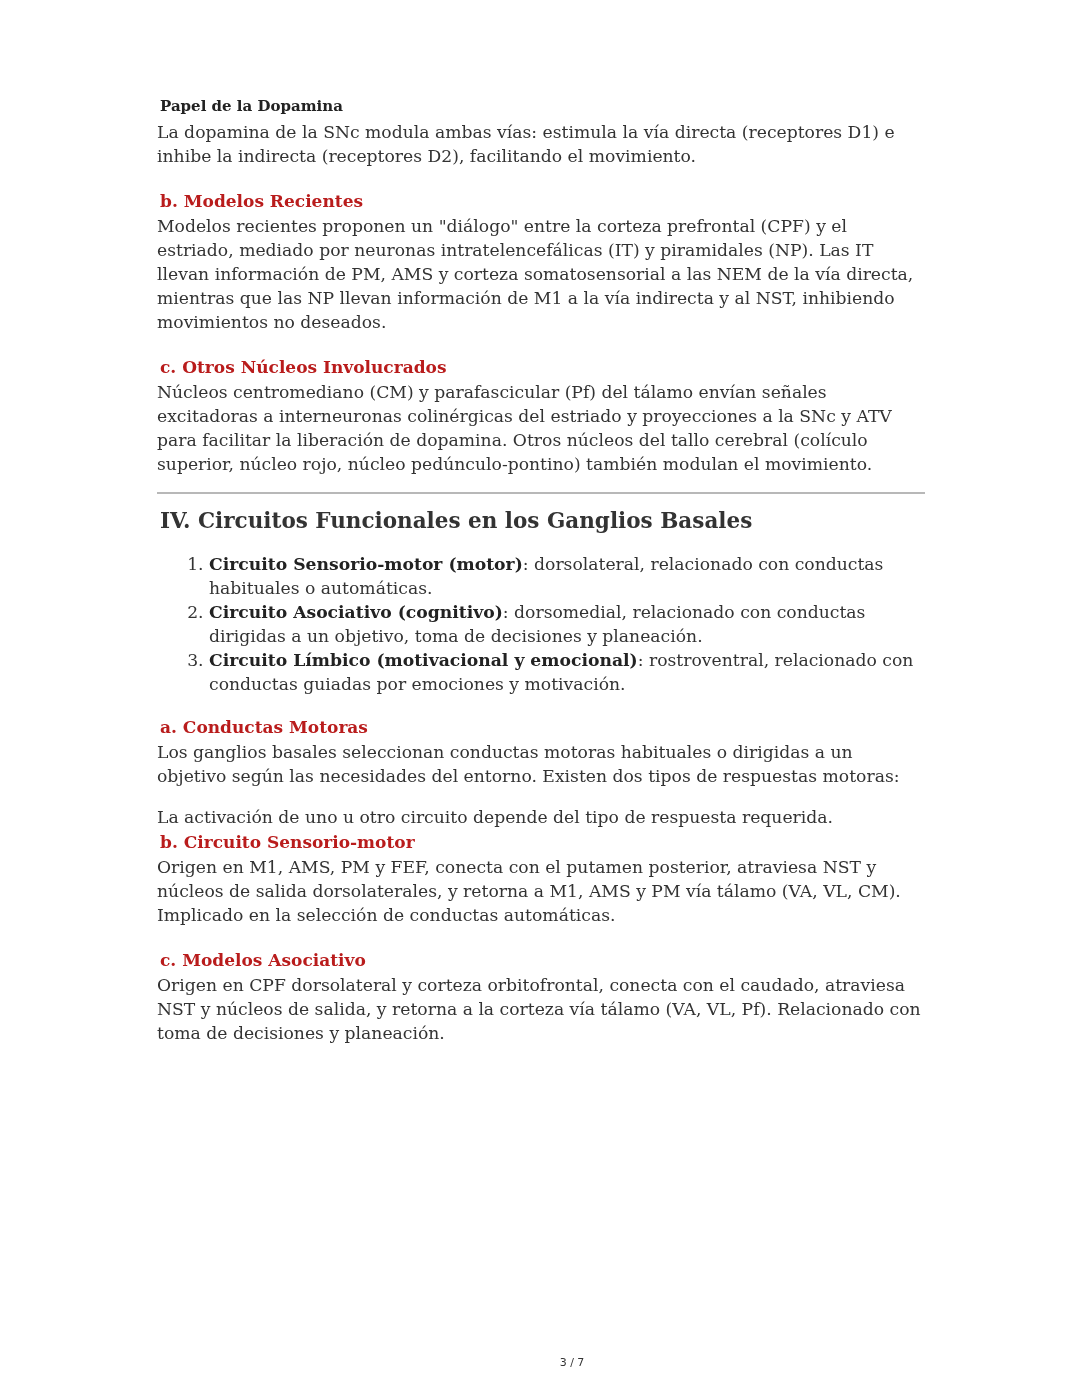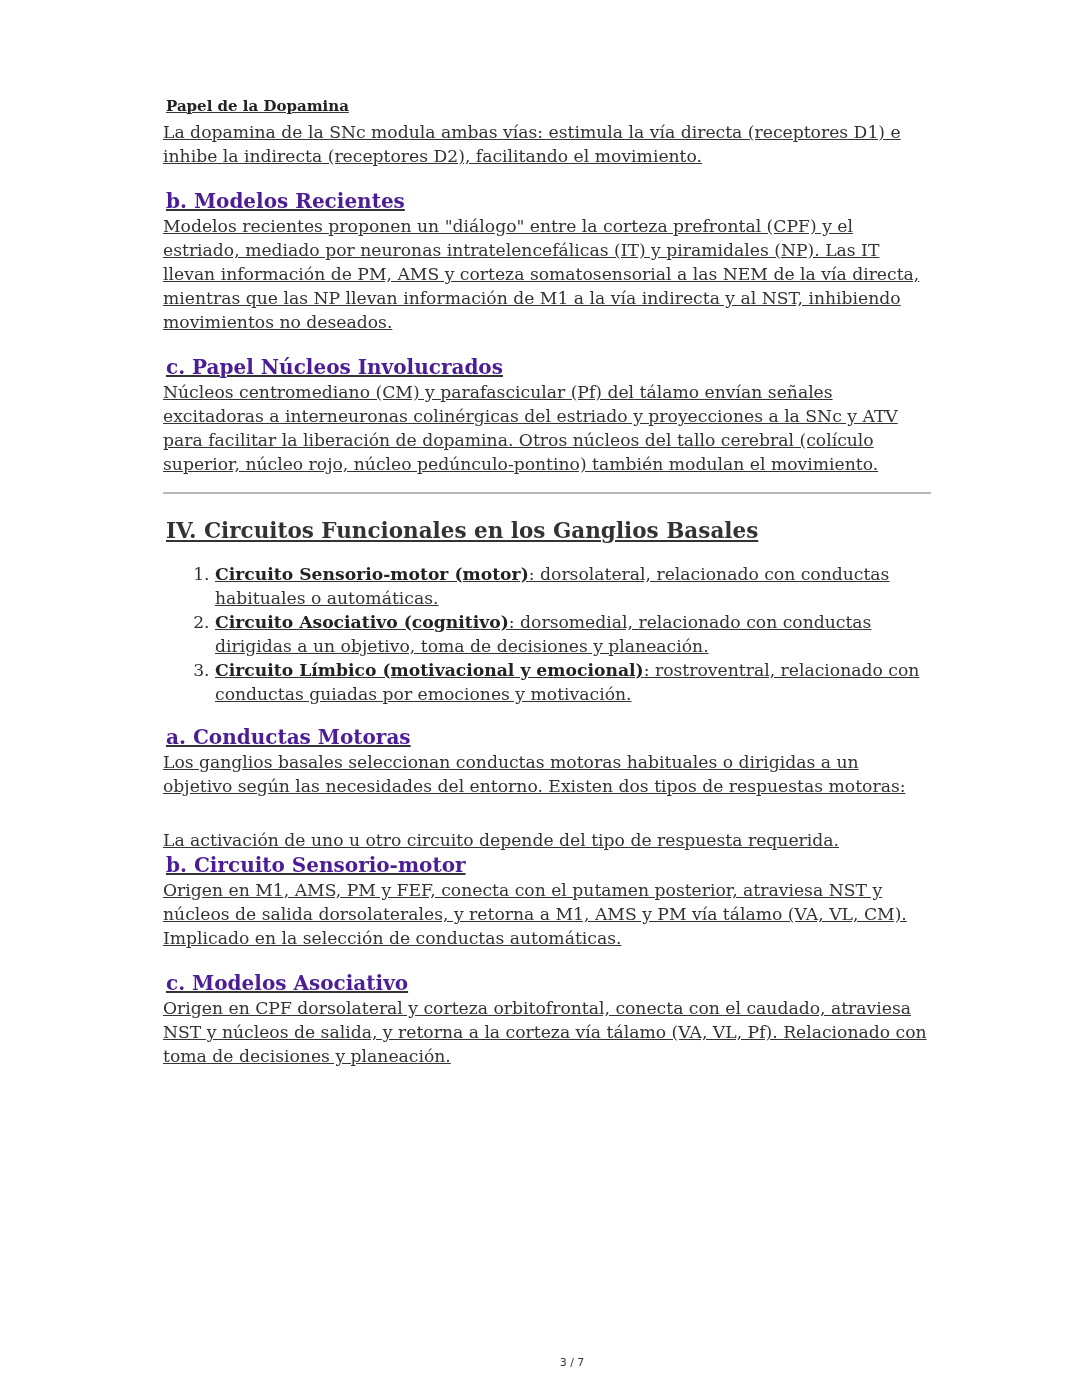--- a/index.html
+++ b/index.html
@@ -9,7 +9,7 @@
       color: #333333;
     }
     .page {
-      position: absolute; left: 163px; top: 96px; width: 768px; text-decoration: underline;
+      position: absolute; left: 157px; top: 96px; width: 768px;
     }
     p { margin: 0; font-size: 17.2px; line-height: 24px; color: #333; }
     .h4 { font-size: 15px; font-weight: bold; margin: 0 0 0 3px; line-height: 20px; color: #222; }

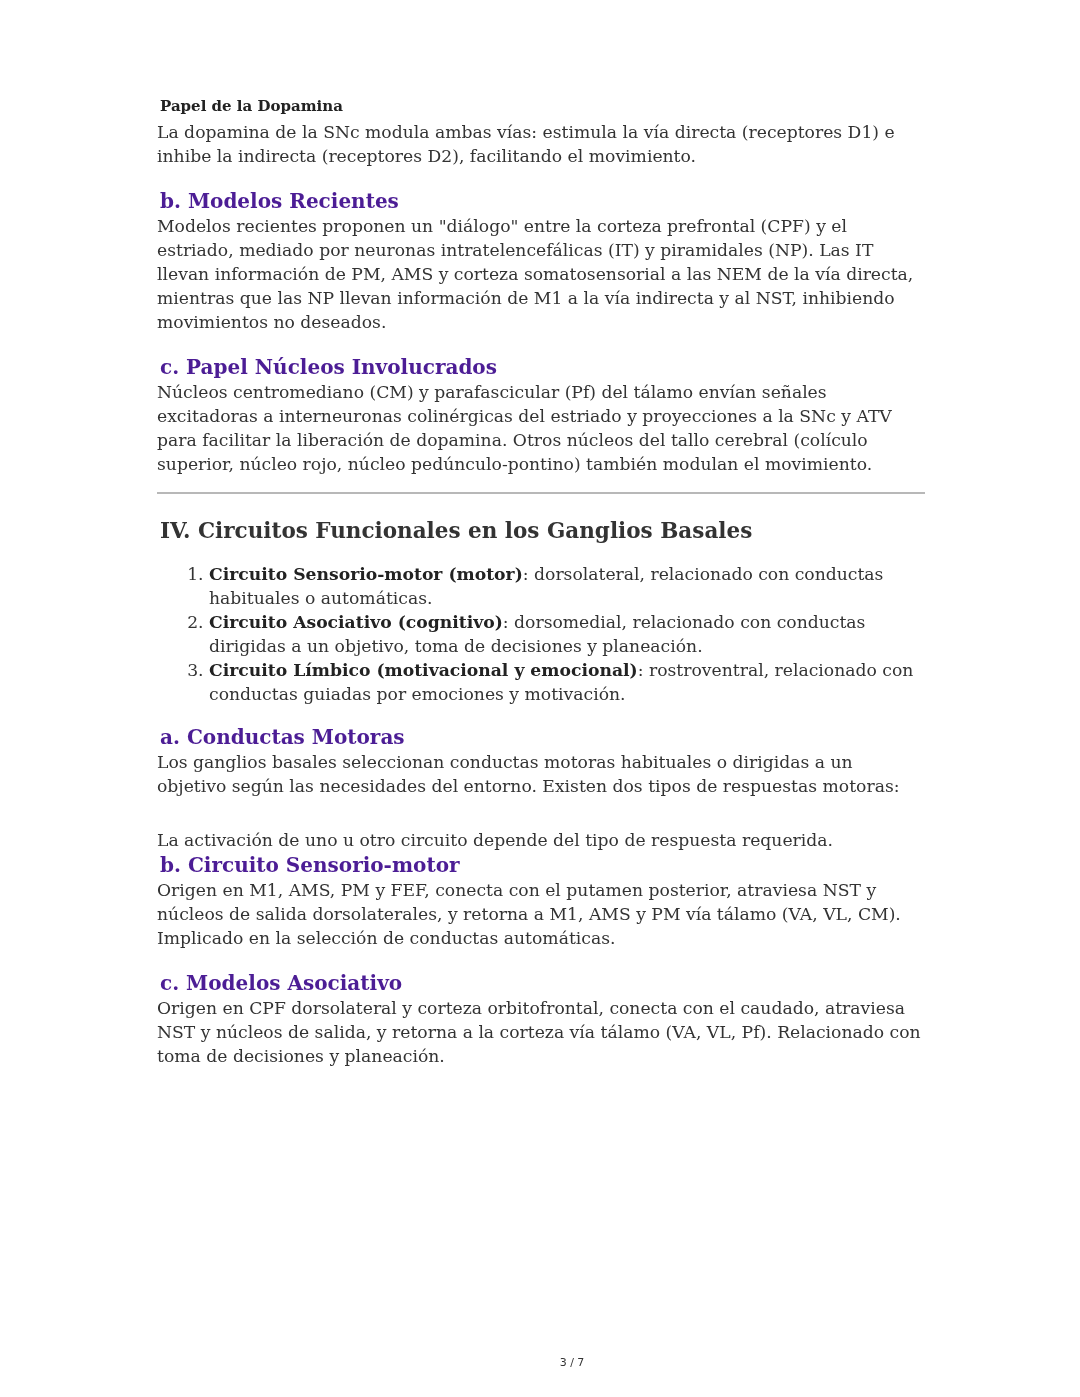--- a/index.html
+++ b/index.html
@@ -13,7 +13,7 @@
     }
     p { margin: 0; font-size: 17.2px; line-height: 24px; color: #333; }
     .h4 { font-size: 15px; font-weight: bold; margin: 0 0 0 3px; line-height: 20px; color: #222; }
-    .h3 { font-size: 20px; font-weight: bold; margin: 0 0 0 3px; line-height: 26px; color: #4c1d95; }
+    .h3 { font-size: 17px; font-weight: bold; margin: 0 0 0 3px; line-height: 26px; color: #b91c1c; }
     .h2 { font-size: 21.5px; font-weight: bold; margin: 0 0 0 3px; line-height: 30px; color: #333; }
     hr.sep { border: none; border-top: 2px solid #b8b8b8; margin: 0; height: 0; }
     ol, ul { margin: 0; padding-left: 52px; font-size: 17.2px; line-height: 24px; }

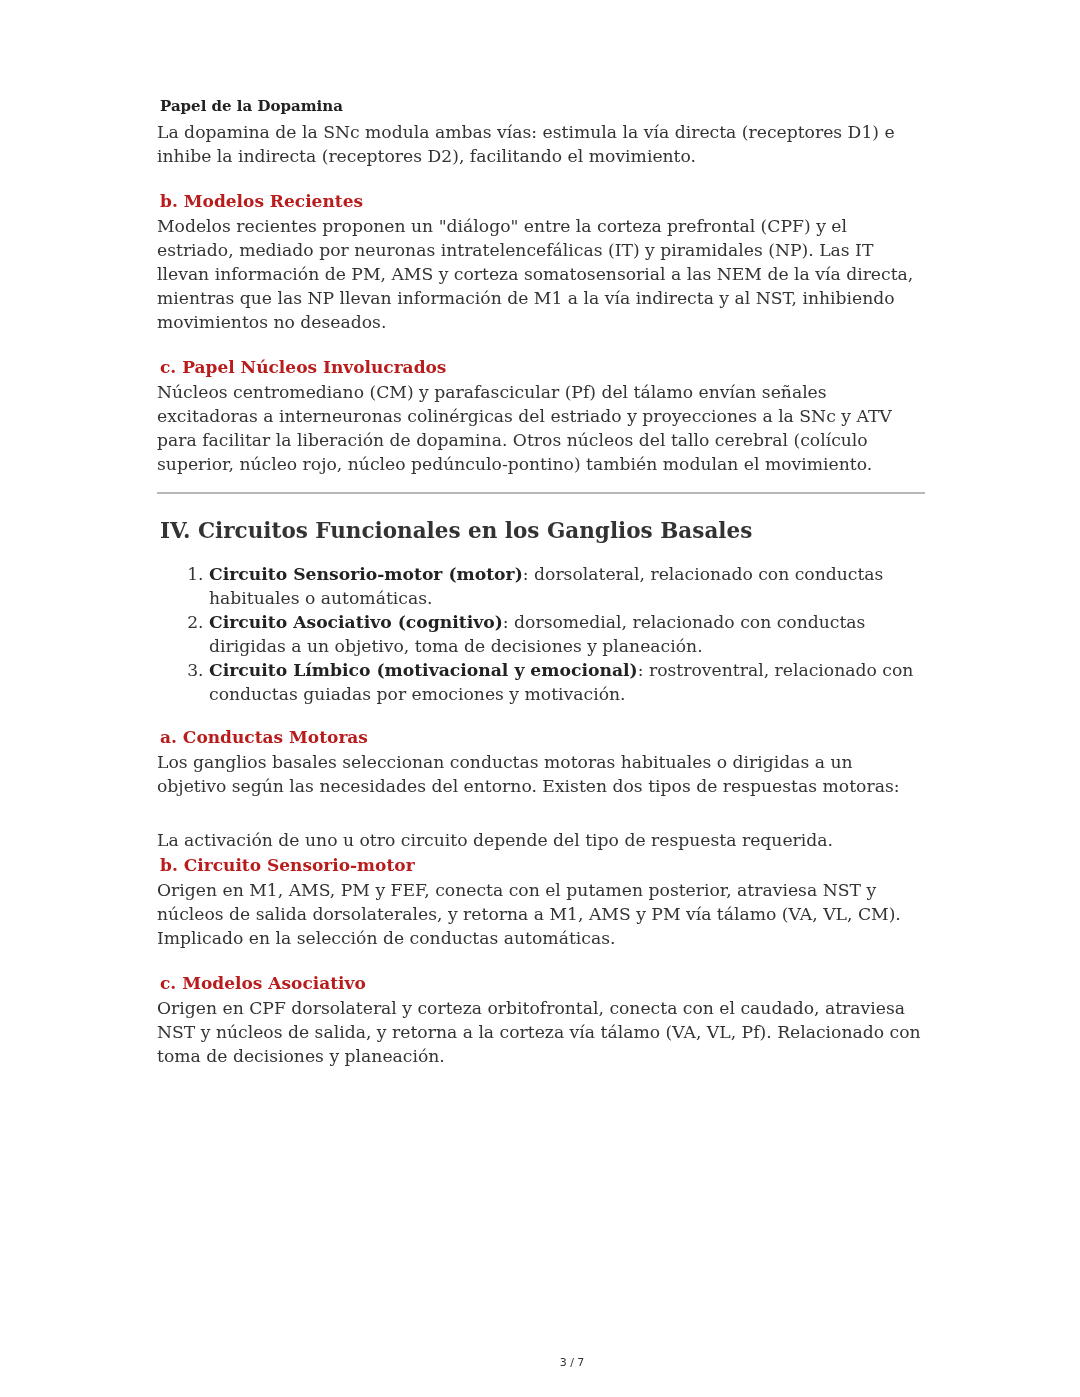--- a/index.html
+++ b/index.html
@@ -35,7 +35,7 @@
   <div class="h3" style="margin-top:20px">b. Modelos Recientes</div>
   <p>Modelos recientes proponen un "diálogo" entre la corteza prefrontal (CPF) y el estriado, mediado por neuronas intratelencefálicas (IT) y piramidales (NP). Las IT llevan información de PM, AMS y corteza somatosensorial a las NEM de la vía directa, mientras que las NP llevan información de M1 a la vía indirecta y al NST, inhibiendo movimientos no deseados.</p>
 
-  <div class="h3" style="margin-top:20px">c. Papel Núcleos Involucrados</div>
+  <div class="h3" style="margin-top:20px">c. Otros Núcleos Involucrados</div>
   <p>Núcleos centromediano (CM) y parafascicular (Pf) del tálamo envían señales excitadoras a interneuronas colinérgicas del estriado y proyecciones a la SNc y ATV para facilitar la liberación de dopamina. Otros núcleos del tallo cerebral (colículo superior, núcleo rojo, núcleo pedúnculo-pontino) también modulan el movimiento.</p>
 
   <hr class="sep" style="margin-top:16px">

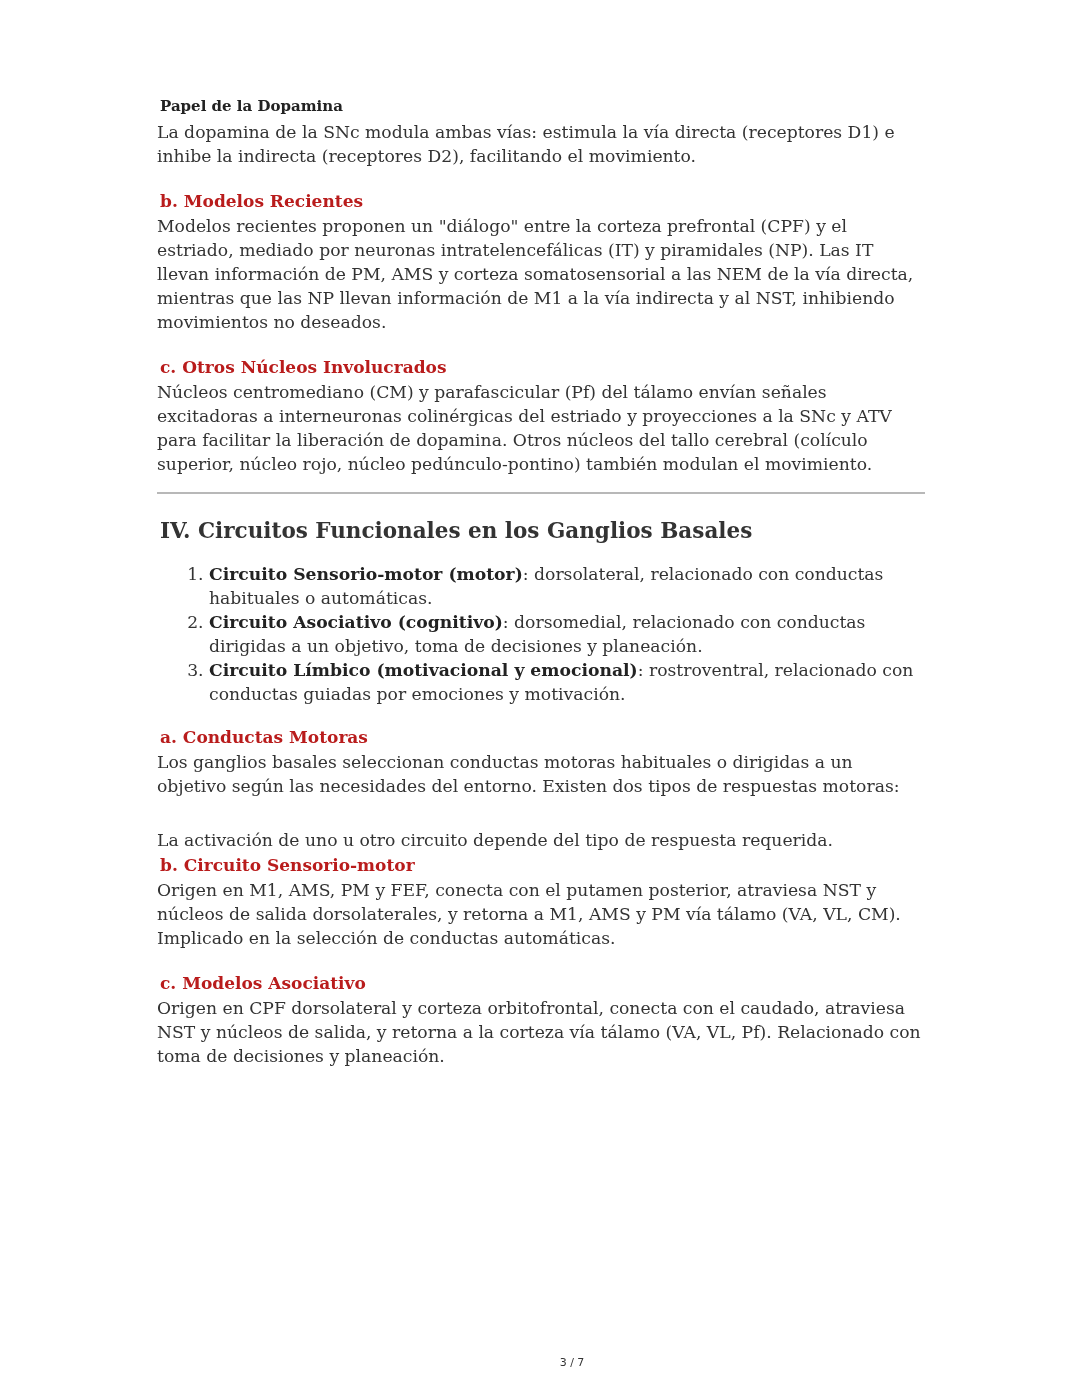--- a/index.html
+++ b/index.html
@@ -40,7 +40,7 @@
 
   <hr class="sep" style="margin-top:16px">
 
-  <div class="h2" style="margin-top:22px">IV. Circuitos Funcionales en los Ganglios Basales</div>
+  <div class="h2" style="margin-top:12px">IV. Circuitos Funcionales en los Ganglios Basales</div>
 
   <ol style="margin-top:16px">
     <li><b>Circuito Sensorio-motor (motor)</b><span>: dorsolateral, relacionado con conductas habituales o automáticas.</span></li>

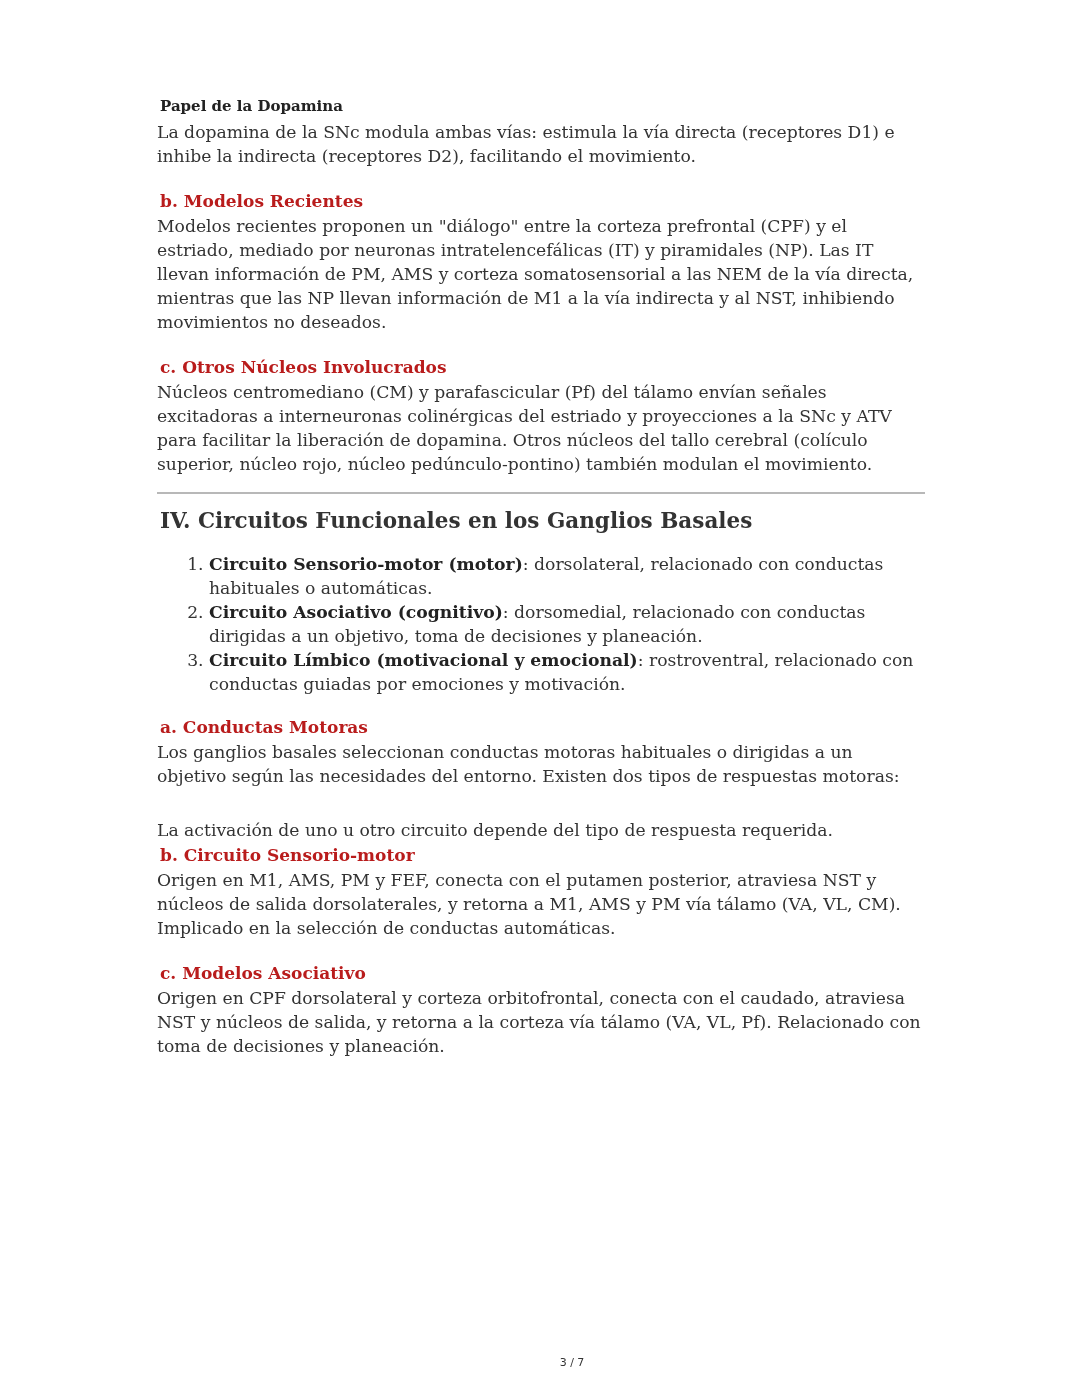--- a/index.html
+++ b/index.html
@@ -52,7 +52,7 @@
   <p>Los ganglios basales seleccionan conductas motoras habituales o dirigidas a un objetivo según las necesidades del entorno. Existen dos tipos de respuestas motoras:</p>
 
 
-  <p style="margin-top:30px">La activación de uno u otro circuito depende del tipo de respuesta requerida.</p>
+  <p style="margin-top:17px">La activación de uno u otro circuito depende del tipo de respuesta requerida.</p>
 
   <div class="h3" style="">b. Circuito Sensorio-motor</div>
   <p>Origen en M1, AMS, PM y FEF, conecta con el putamen posterior, atraviesa NST y núcleos de salida dorsolaterales, y retorna a M1, AMS y PM vía tálamo (VA, VL, CM). Implicado en la selección de conductas automáticas.</p>

